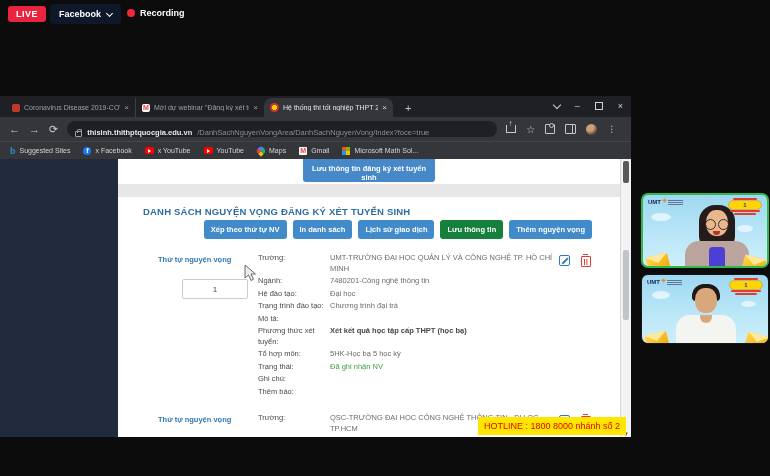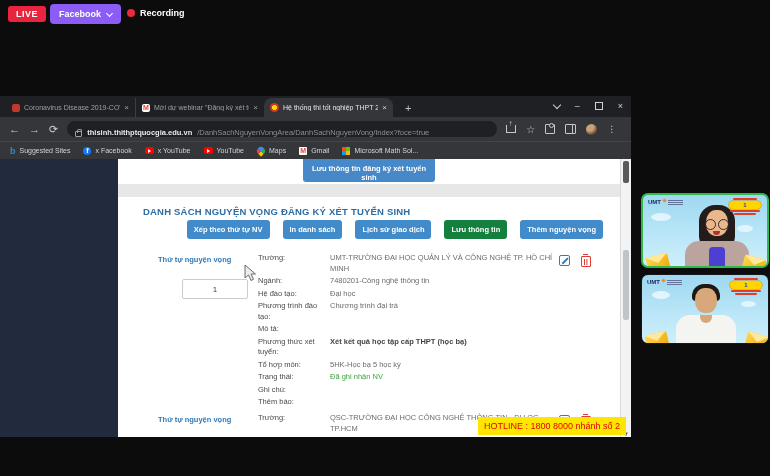--- a/index.html
+++ b/index.html
@@ -8,7 +8,7 @@
   
   .live-badge{position:absolute;left:8px;top:6px;background:#e8243f;color:#fff;font-weight:bold;
               font-size:9px;padding:3px 8px;border-radius:3px;letter-spacing:.5px;}
-  .channel-pill{position:absolute;left:50px;top:4px;background:#8b5cf6;color:#fff;font-weight:bold;
+  .channel-pill{position:absolute;left:50px;top:4px;background:#0f172a;color:#fff;font-weight:bold;
                 font-size:9px;padding:5px 9px;border-radius:4px;display:flex;align-items:center;gap:6px;}
   .chev{width:4px;height:4px;border-right:1.4px solid #fff;border-bottom:1.4px solid #fff;
         transform:rotate(45deg);margin-top:-2px;}

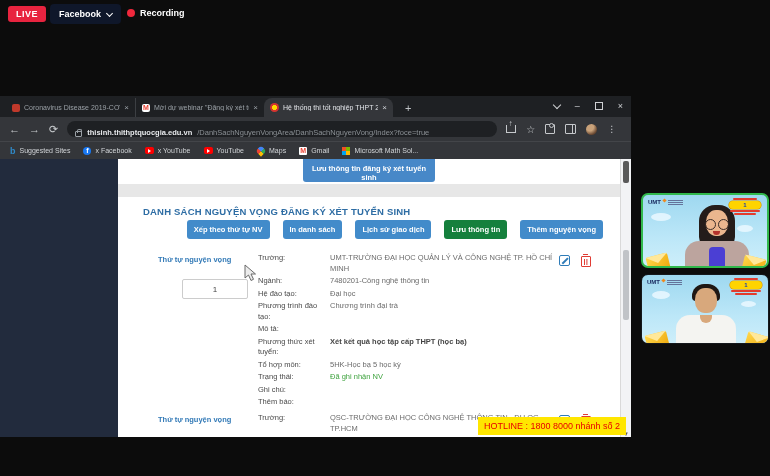--- a/index.html
+++ b/index.html
@@ -82,7 +82,7 @@
   .card{position:absolute;left:0;top:38px;width:100%;height:240px;background:#fff;overflow:hidden;}
   .card-title{position:absolute;left:25px;top:9px;font-size:9.5px;font-weight:bold;color:#2e6da4;
               letter-spacing:.2px;}
-  .btnrow{position:absolute;right:17px;top:23px;display:flex;gap:13px;}
+  .btnrow{position:absolute;right:28px;top:23px;display:flex;gap:6px;}
   .btn{font-size:7.5px;font-weight:bold;color:#fff;padding:5px 7px;border-radius:3px;border:none;
        white-space:nowrap;}
   .btn.blue{background:#428bca;}

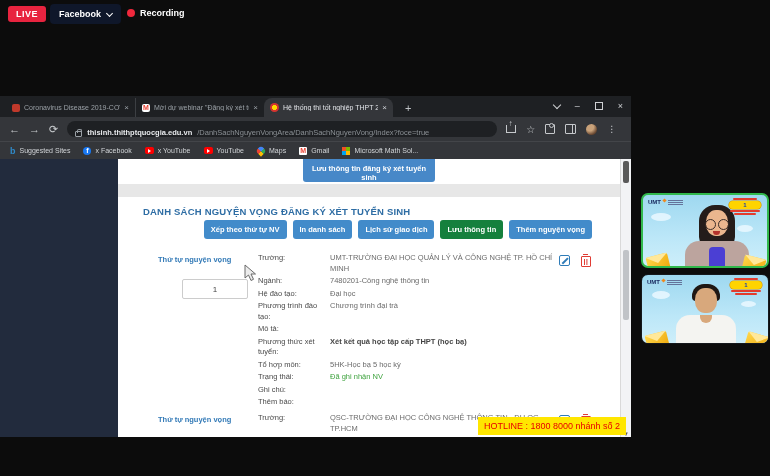--- a/index.html
+++ b/index.html
@@ -293,7 +293,7 @@
                   <span class="fvalue">Đại học</span>
                 </div>
                 <div class="frow">
-                  <span class="flabel">Phương trình đào tạo:</span>
+                  <span class="flabel">Trạng trình đào tạo:</span>
                   <span class="fvalue">Chương trình đại trà</span>
                 </div>
                 <div class="frow">

